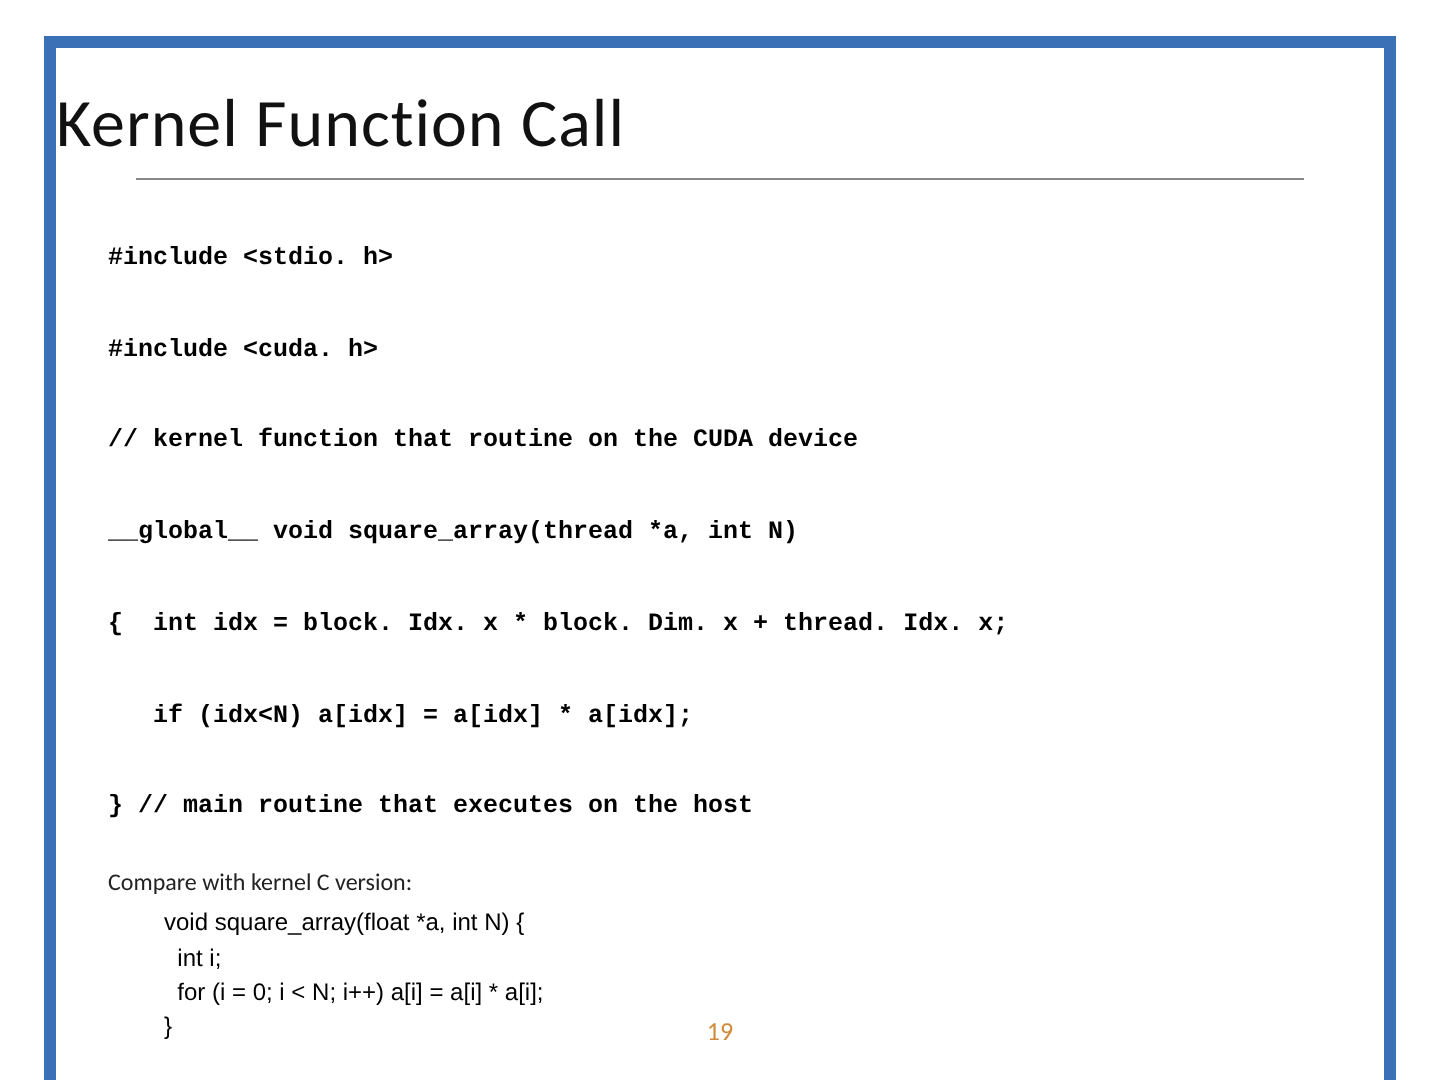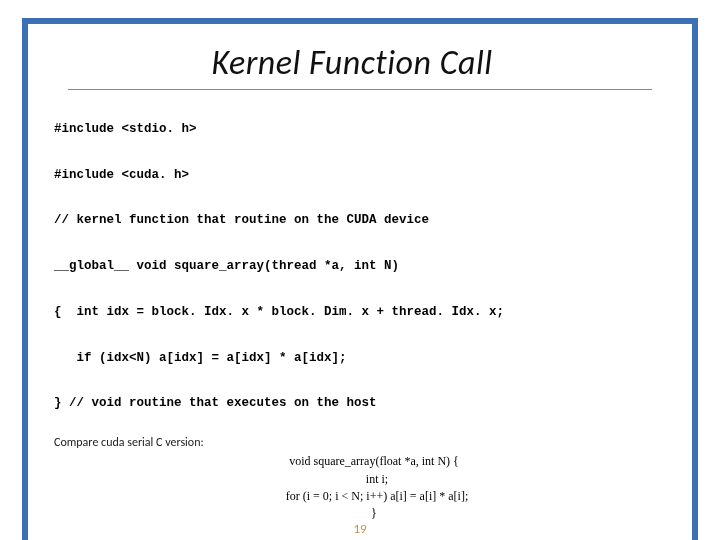--- a/index.html
+++ b/index.html
@@ -5,7 +5,7 @@
 body { margin:0; padding:0; font-family:Calibri,Arial,sans-serif; background:#fff; }
 .slide { width:720px; height:540px; box-sizing:border-box; position:relative; padding:18px 22px 0 22px; }
 .frame { border:6px solid #3b6fb6; border-bottom:none; height:100%; box-sizing:border-box; position:relative; }
-.title { font-size:34px; font-weight:400; color:#111; text-align:center; margin:18px 16px 6px 0; letter-spacing:0.5px;font-style:italic; }
+.title { font-size:34px; font-weight:400; color:#111; margin:18px 16px 6px 0; letter-spacing:0.5px; }
 .rule { height:1px; background:#888; margin:0 40px 14px 40px; }
 .body { padding:0 26px 0 26px; }
 .code-bold { font-family:"Courier New",monospace; font-weight:bold; font-size:12.5px; line-height:1.35; margin:0; white-space:pre-wrap; color:#000; }

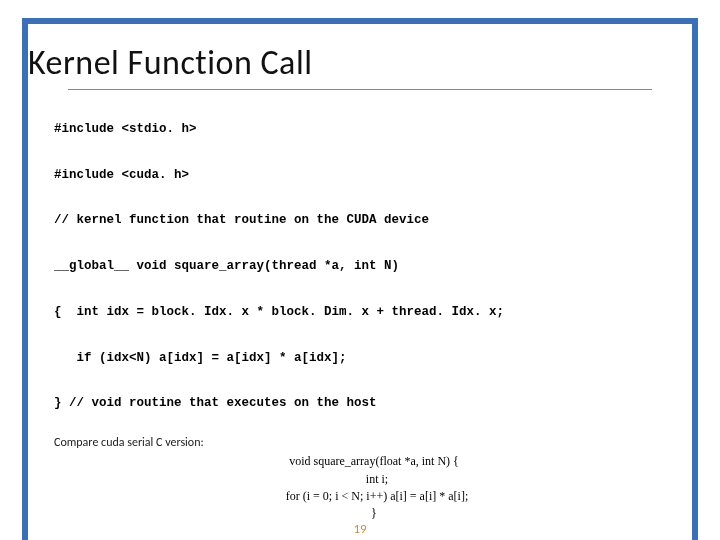--- a/index.html
+++ b/index.html
@@ -35,7 +35,7 @@
 <span class="sp"></span>
 <span>   if (idx&lt;N) a[idx] = a[idx] * a[idx];</span>
 <span class="sp"></span>
-<span>} // void routine that executes on the host</span>
+<span>} // main routine that executes on the host</span>
       </div>
       <div class="compare">Compare cuda serial C version:</div>
       <pre class="code-plain">void square_array(float *a, int N) {

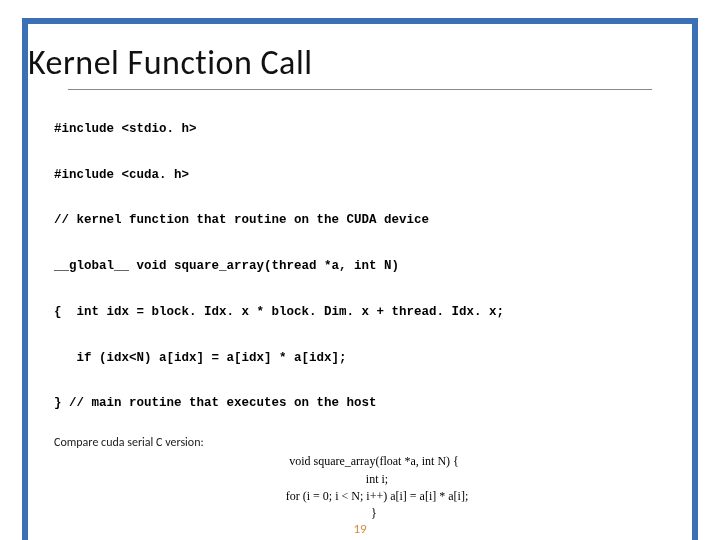--- a/index.html
+++ b/index.html
@@ -37,7 +37,7 @@
 <span class="sp"></span>
 <span>} // main routine that executes on the host</span>
       </div>
-      <div class="compare">Compare cuda serial C version:</div>
+      <div class="compare">Compare with kernel C version:</div>
       <pre class="code-plain">void square_array(float *a, int N) {
   int i;
   for (i = 0; i &lt; N; i++) a[i] = a[i] * a[i];

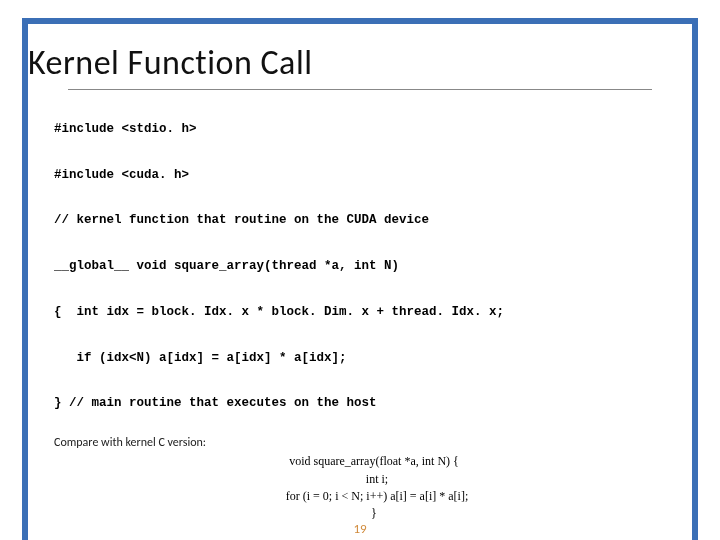--- a/index.html
+++ b/index.html
@@ -11,7 +11,7 @@
 .code-bold { font-family:"Courier New",monospace; font-weight:bold; font-size:12.5px; line-height:1.35; margin:0; white-space:pre-wrap; color:#000; }
 .code-bold .sp { display:block; height:12px; }
 .compare { font-size:12px; color:#222; margin:6px 0 4px 0; }
-.code-plain { font-family:Liberation Serif, serif; font-size:12px; line-height:1.45; margin:0 0 0 28px; white-space:pre; color:#000;text-align:center; }
+.code-plain { font-family:Liberation Sans, sans-serif; font-size:12px; line-height:1.45; margin:0 0 0 28px; white-space:pre; color:#000; }
 .pagenum { position:absolute; bottom:4px; left:0; right:0; text-align:center; font-size:13px; color:#d08a3a; }
 </style>
 </head>

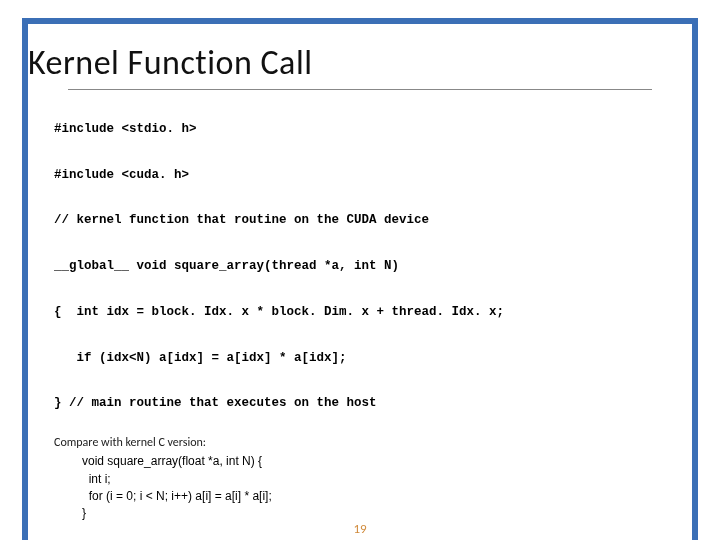--- a/index.html
+++ b/index.html
@@ -12,7 +12,7 @@
 .code-bold .sp { display:block; height:12px; }
 .compare { font-size:12px; color:#222; margin:6px 0 4px 0; }
 .code-plain { font-family:Liberation Sans, sans-serif; font-size:12px; line-height:1.45; margin:0 0 0 28px; white-space:pre; color:#000; }
-.pagenum { position:absolute; bottom:4px; left:0; right:0; text-align:center; font-size:13px; color:#d08a3a; }
+.pagenum { position:absolute; bottom:16px; left:0; right:0; text-align:center; font-size:13px; color:#d08a3a; }
 </style>
 </head>
 <body>

